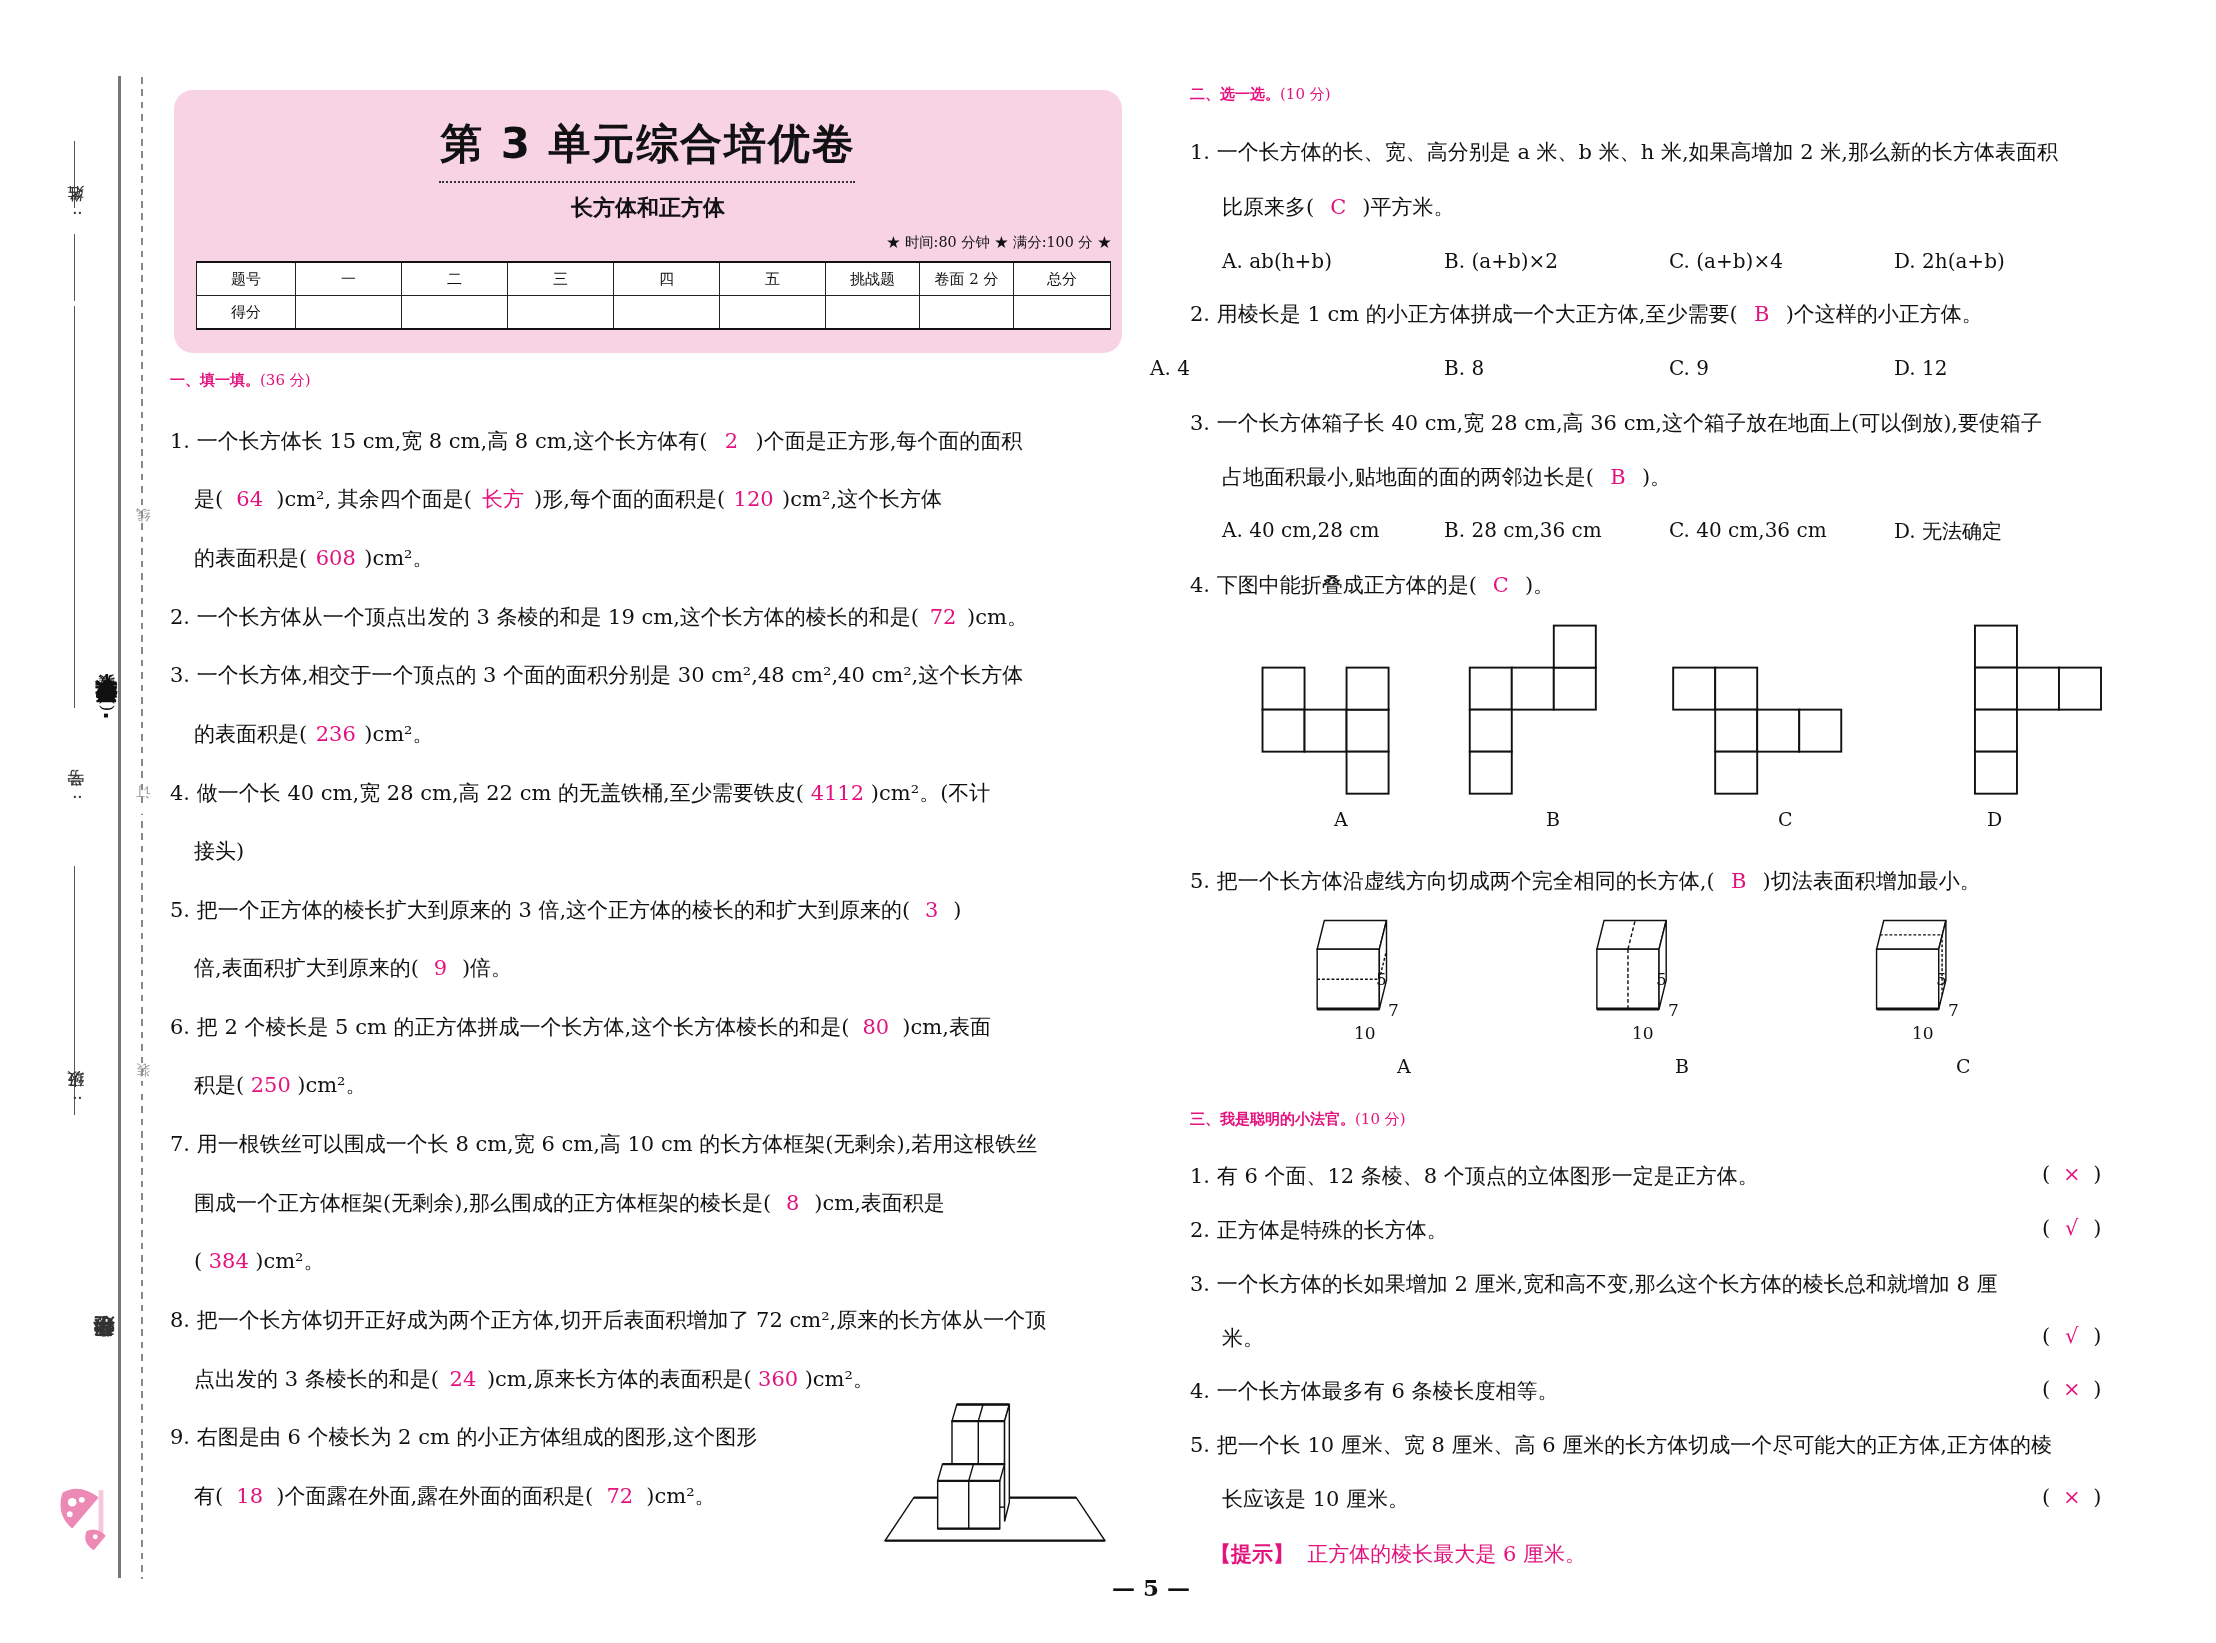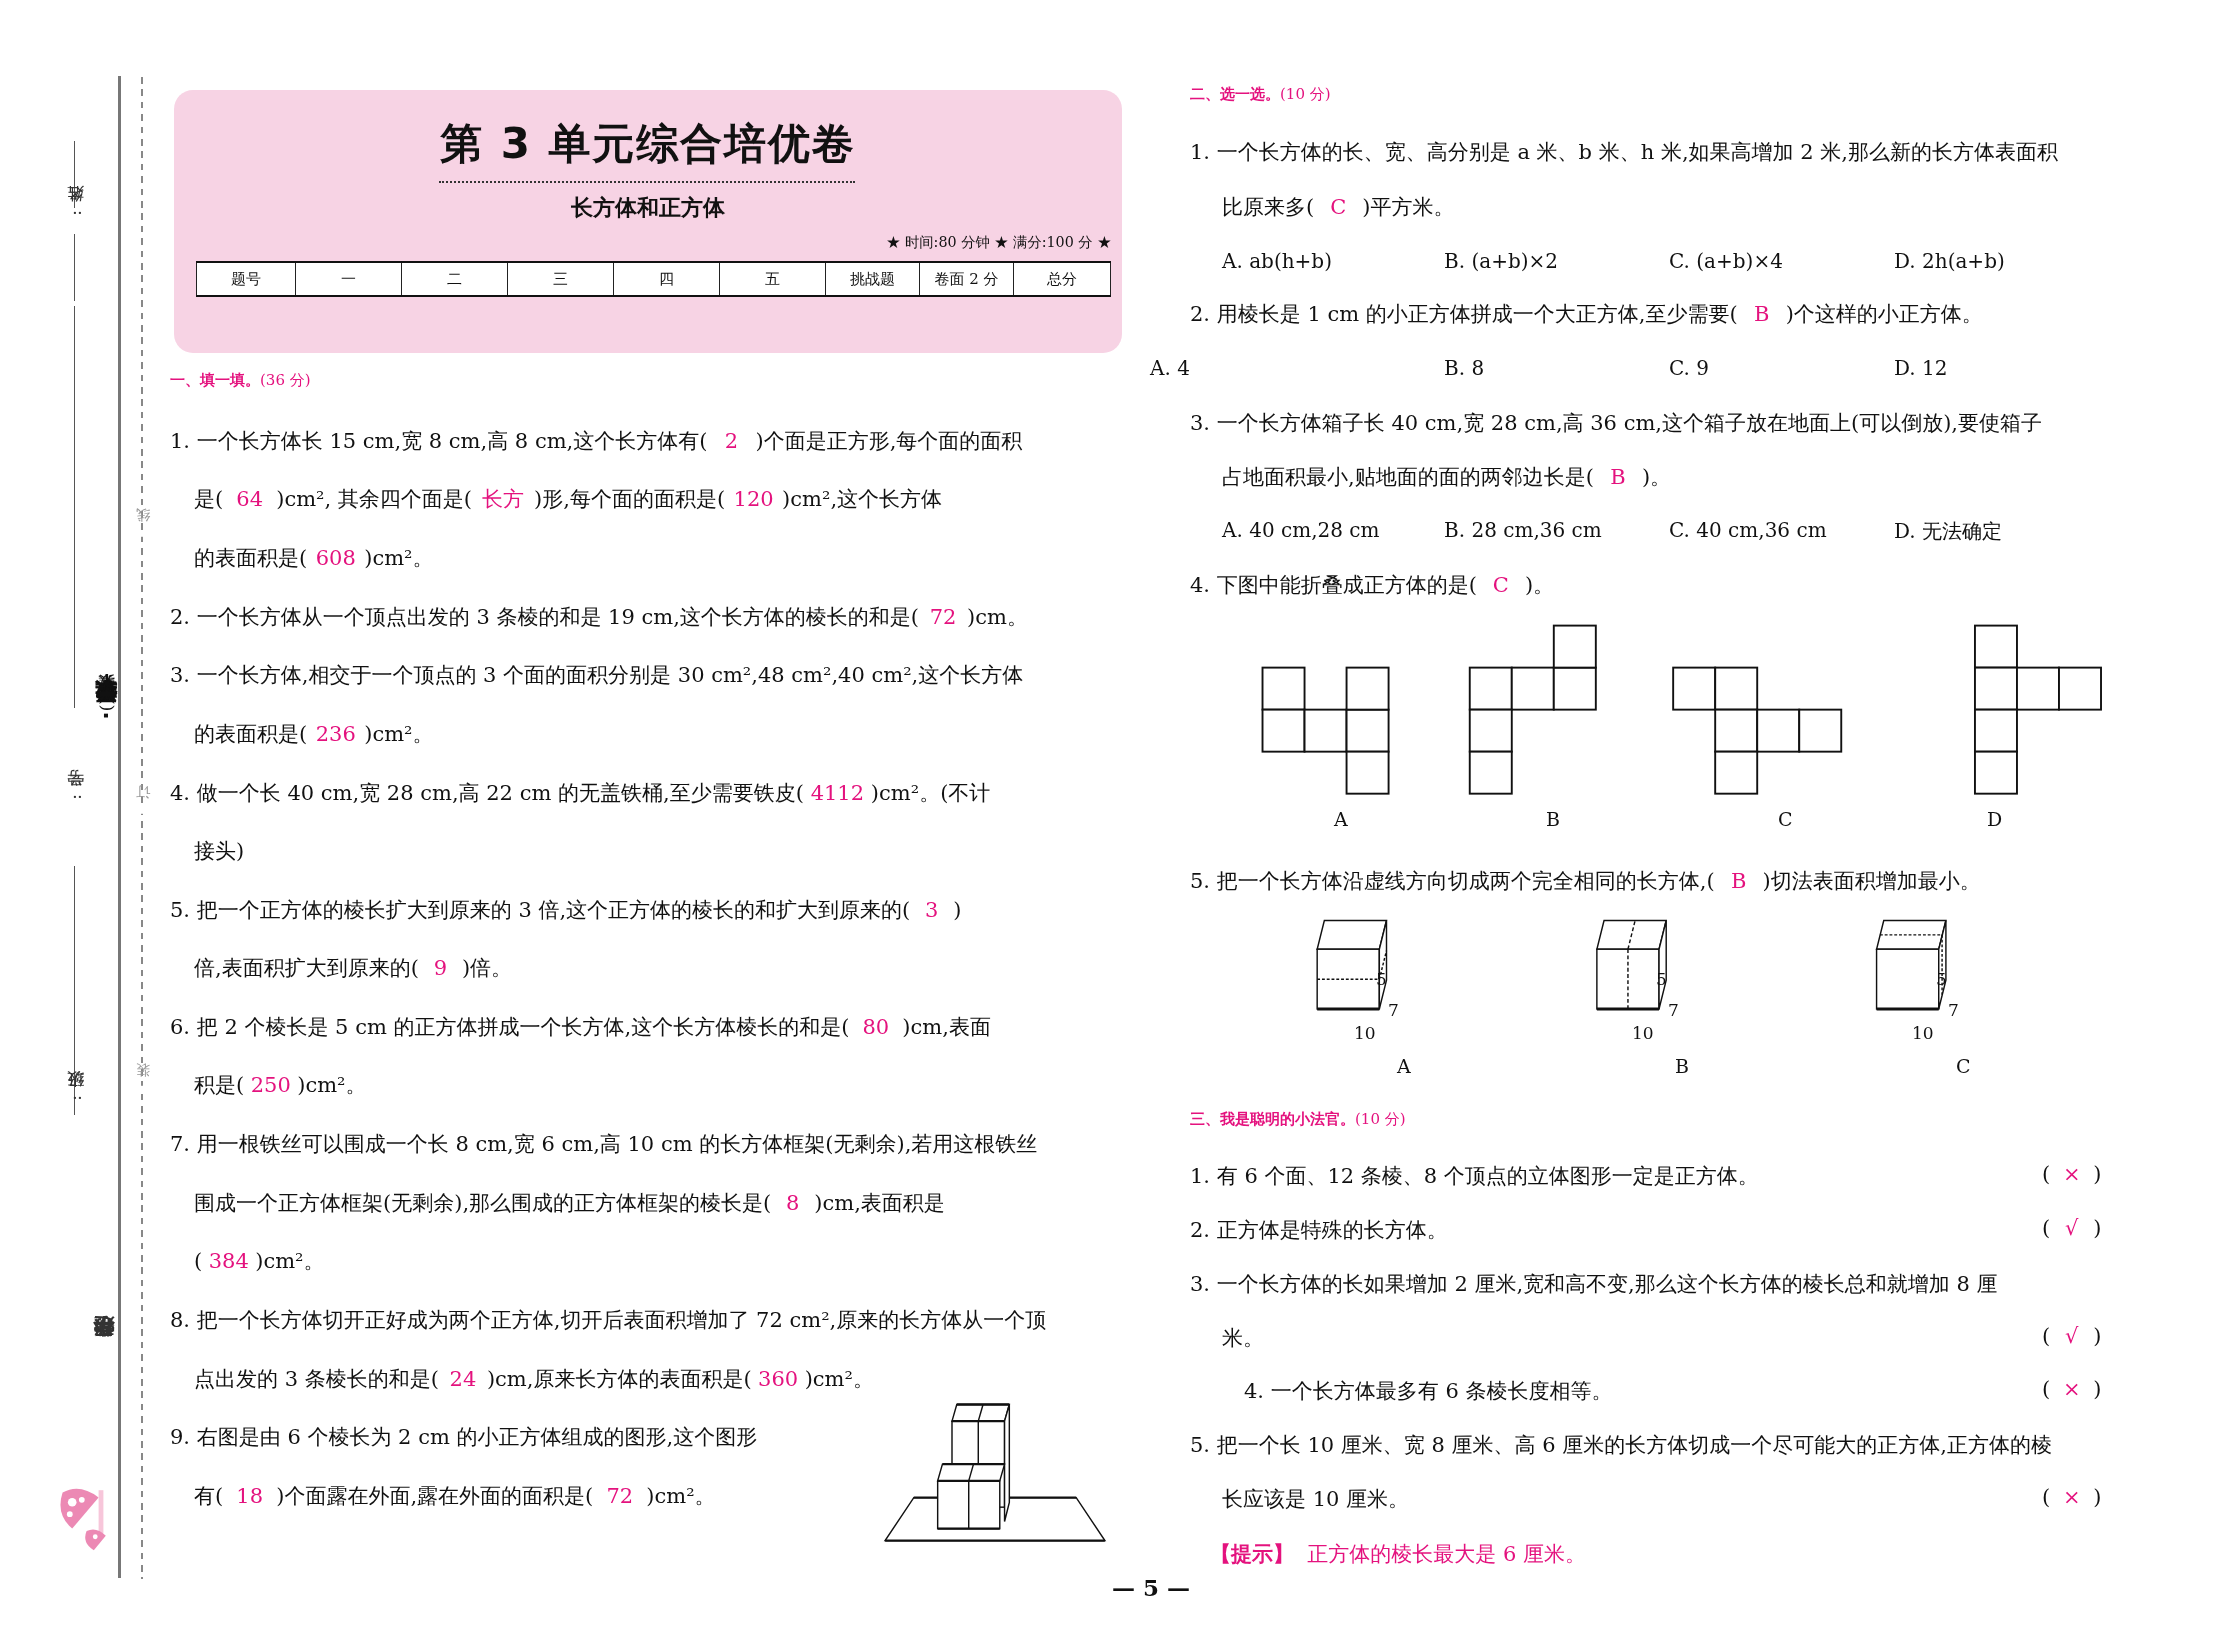--- a/index.html
+++ b/index.html
@@ -92,6 +92,17 @@
       <td style="width:91px">卷面 2 分</td>
       <td>总分</td>
     </tr>
+    <tr>
+      <td>得分</td>
+      <td></td>
+          <td></td>
+      <td></td>
+          <td></td>
+      <td></td>
+          <td></td>
+      <td></td>
+          <td></td>
+    </tr>
   </tbody>
     </table>
 </div>

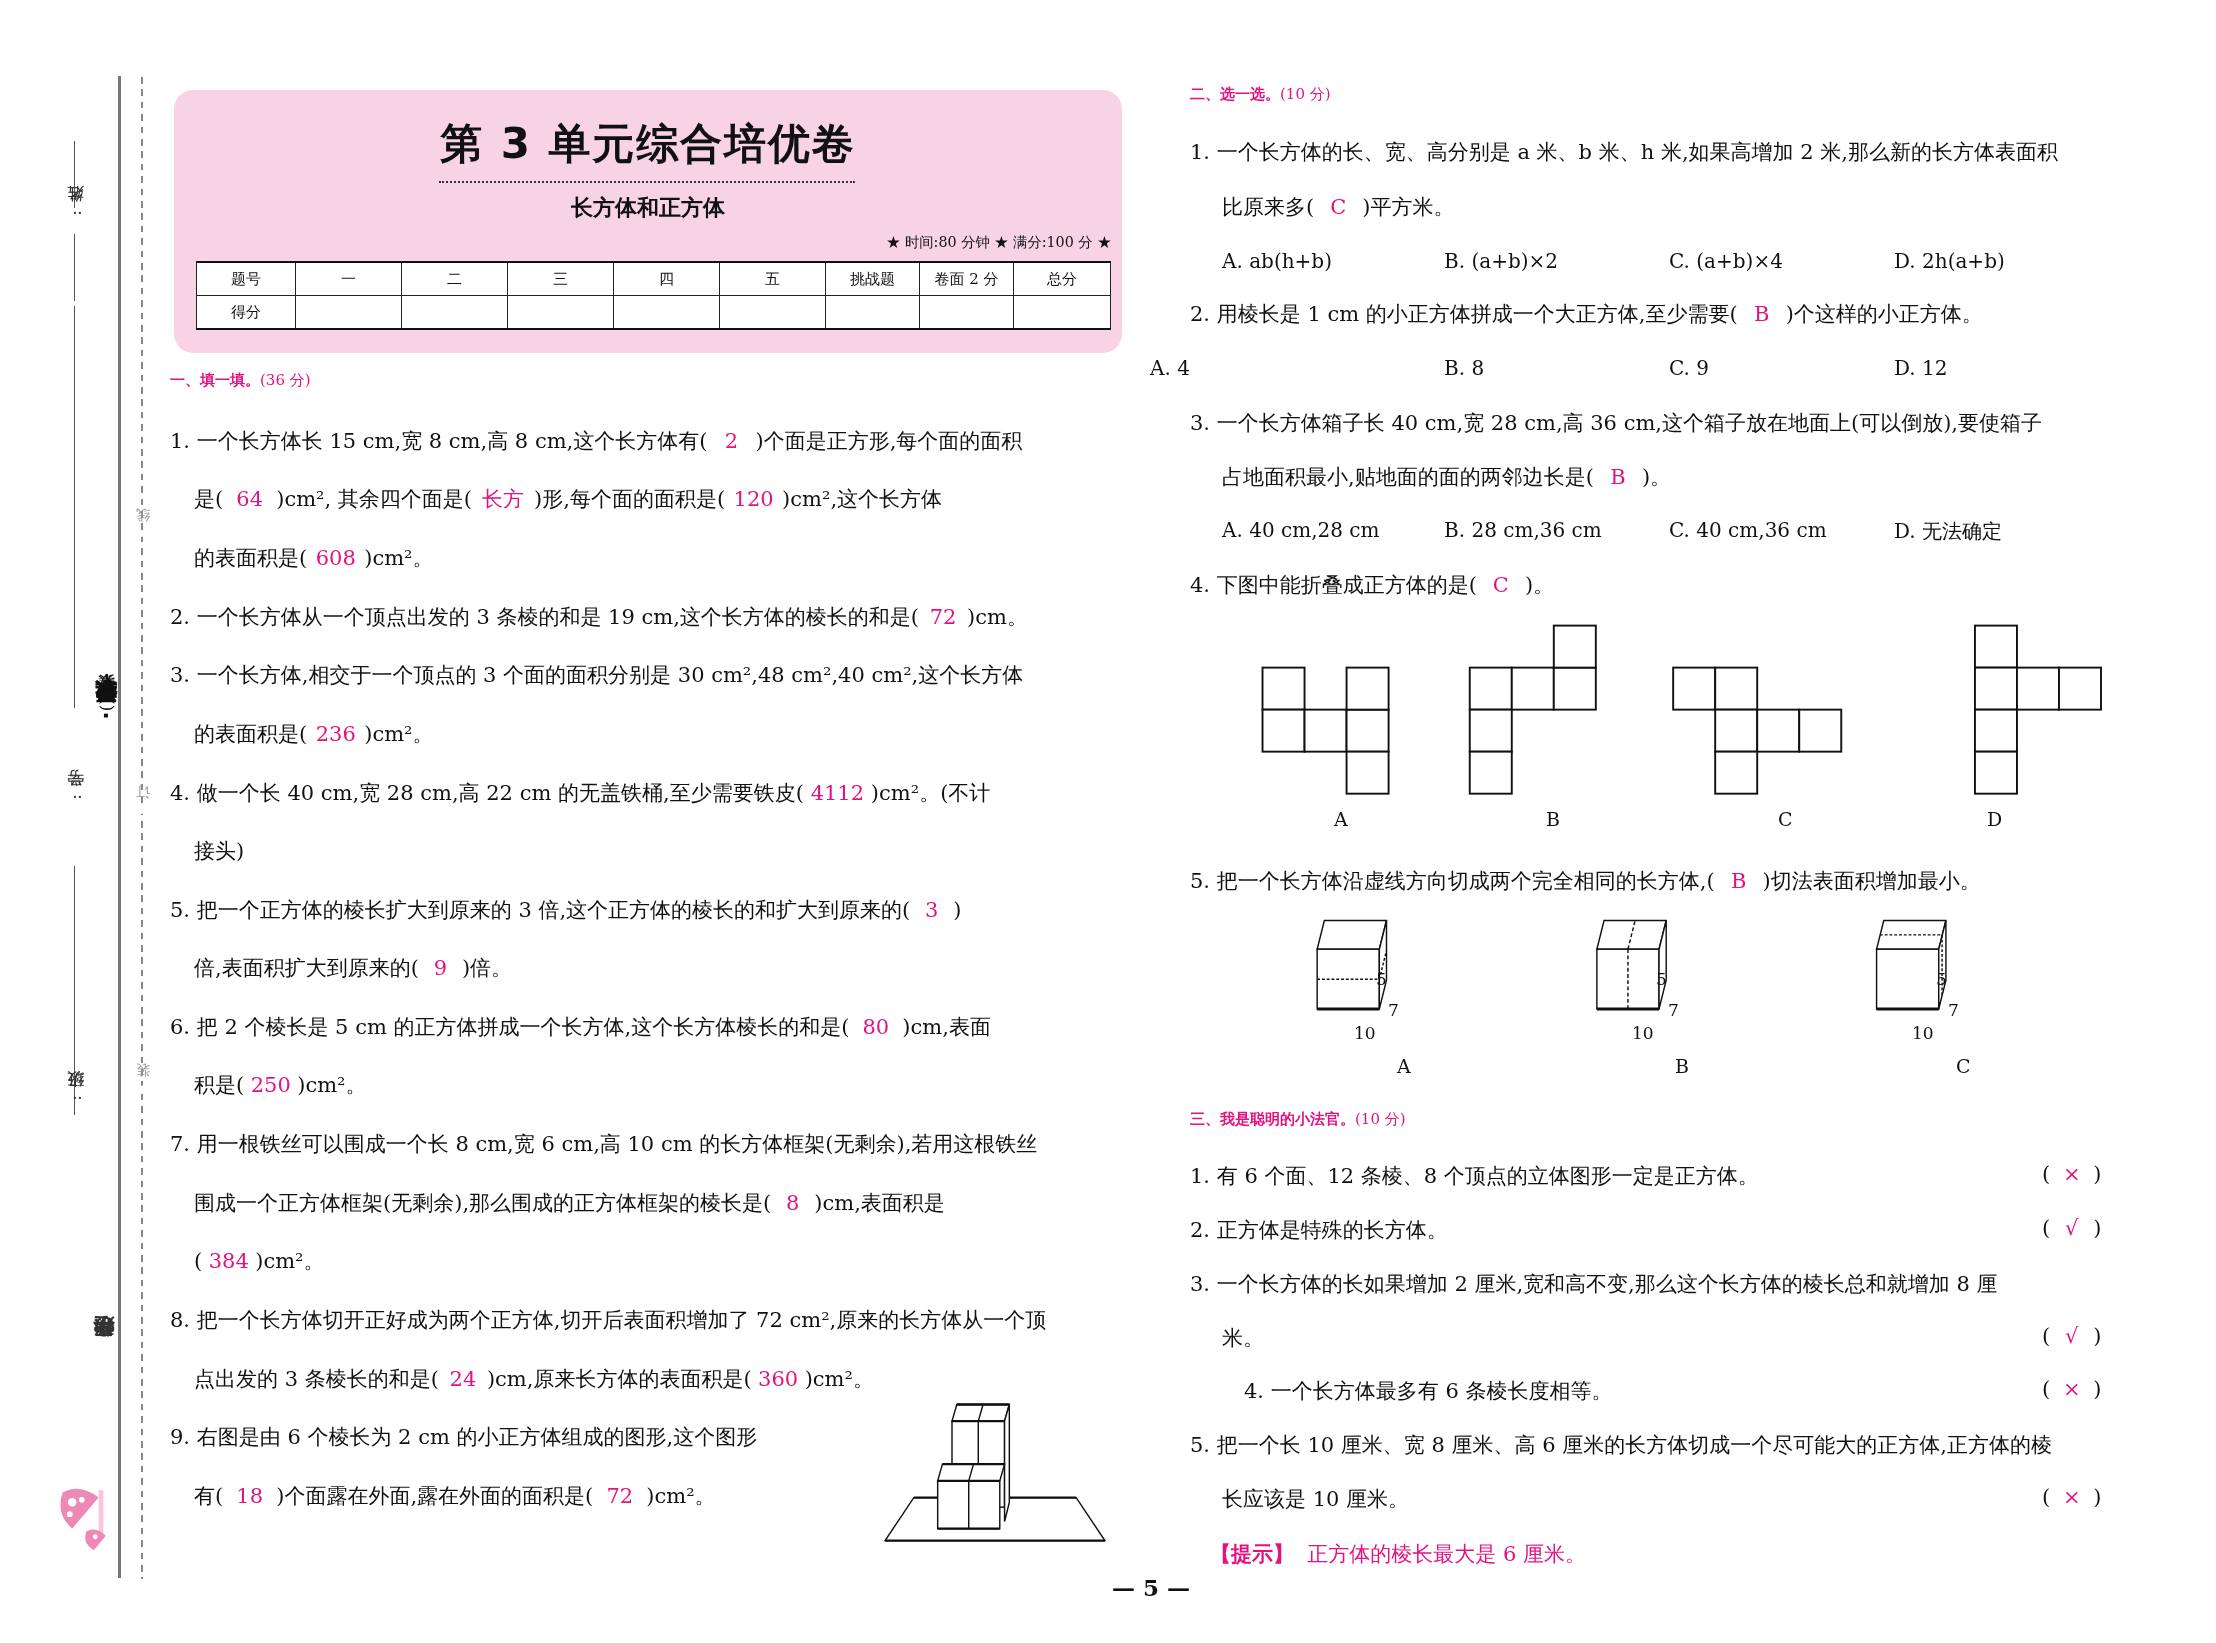--- a/index.html
+++ b/index.html
@@ -285,7 +285,7 @@
 <div class="line" style="left:1222px;top:1324px">米。</div>
 <div class="judge" style="top:1324px">(<span class="ans">√</span>)</div>
 
-<div class="line" style="left:1244px;top:1377px">4. 一个长方体最多有 6 条棱长度相等。</div>
+<div class="line" style="left:1190px;top:1377px">4. 一个长方体最多有 6 条棱长度相等。</div>
 <div class="judge" style="top:1377px">(<span class="ans">×</span>)</div>
 
 <div class="line" style="left:1190px;top:1431px">5. 把一个长 10 厘米、宽 8 厘米、高 6 厘米的长方体切成一个尽可能大的正方体,正方体的棱</div>

